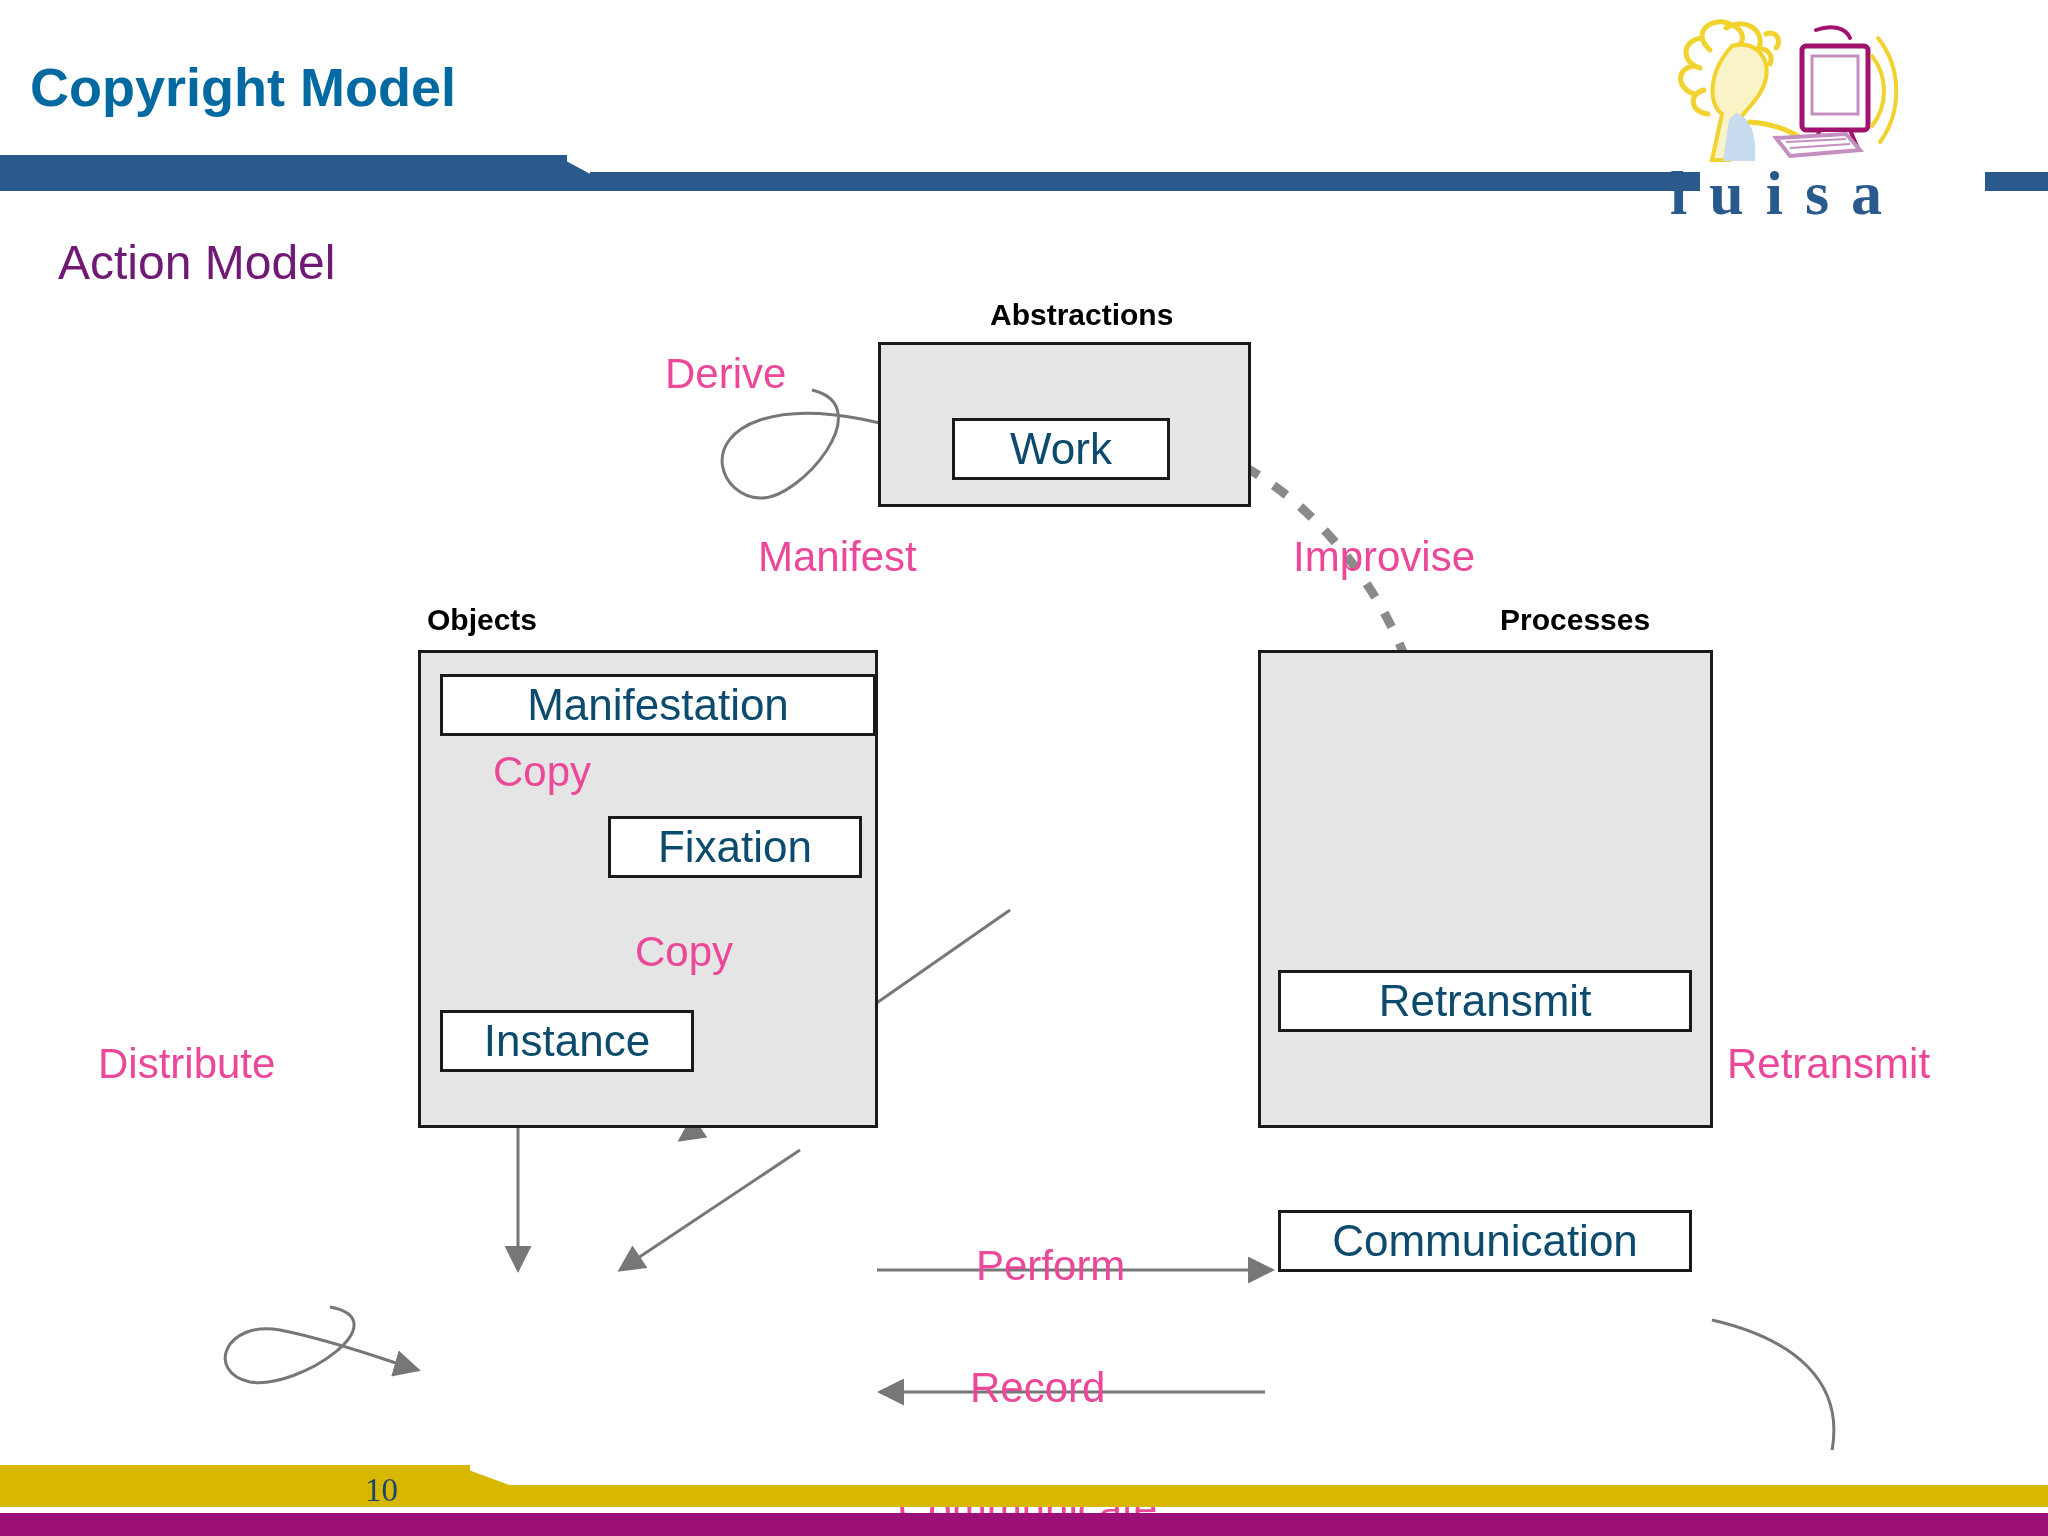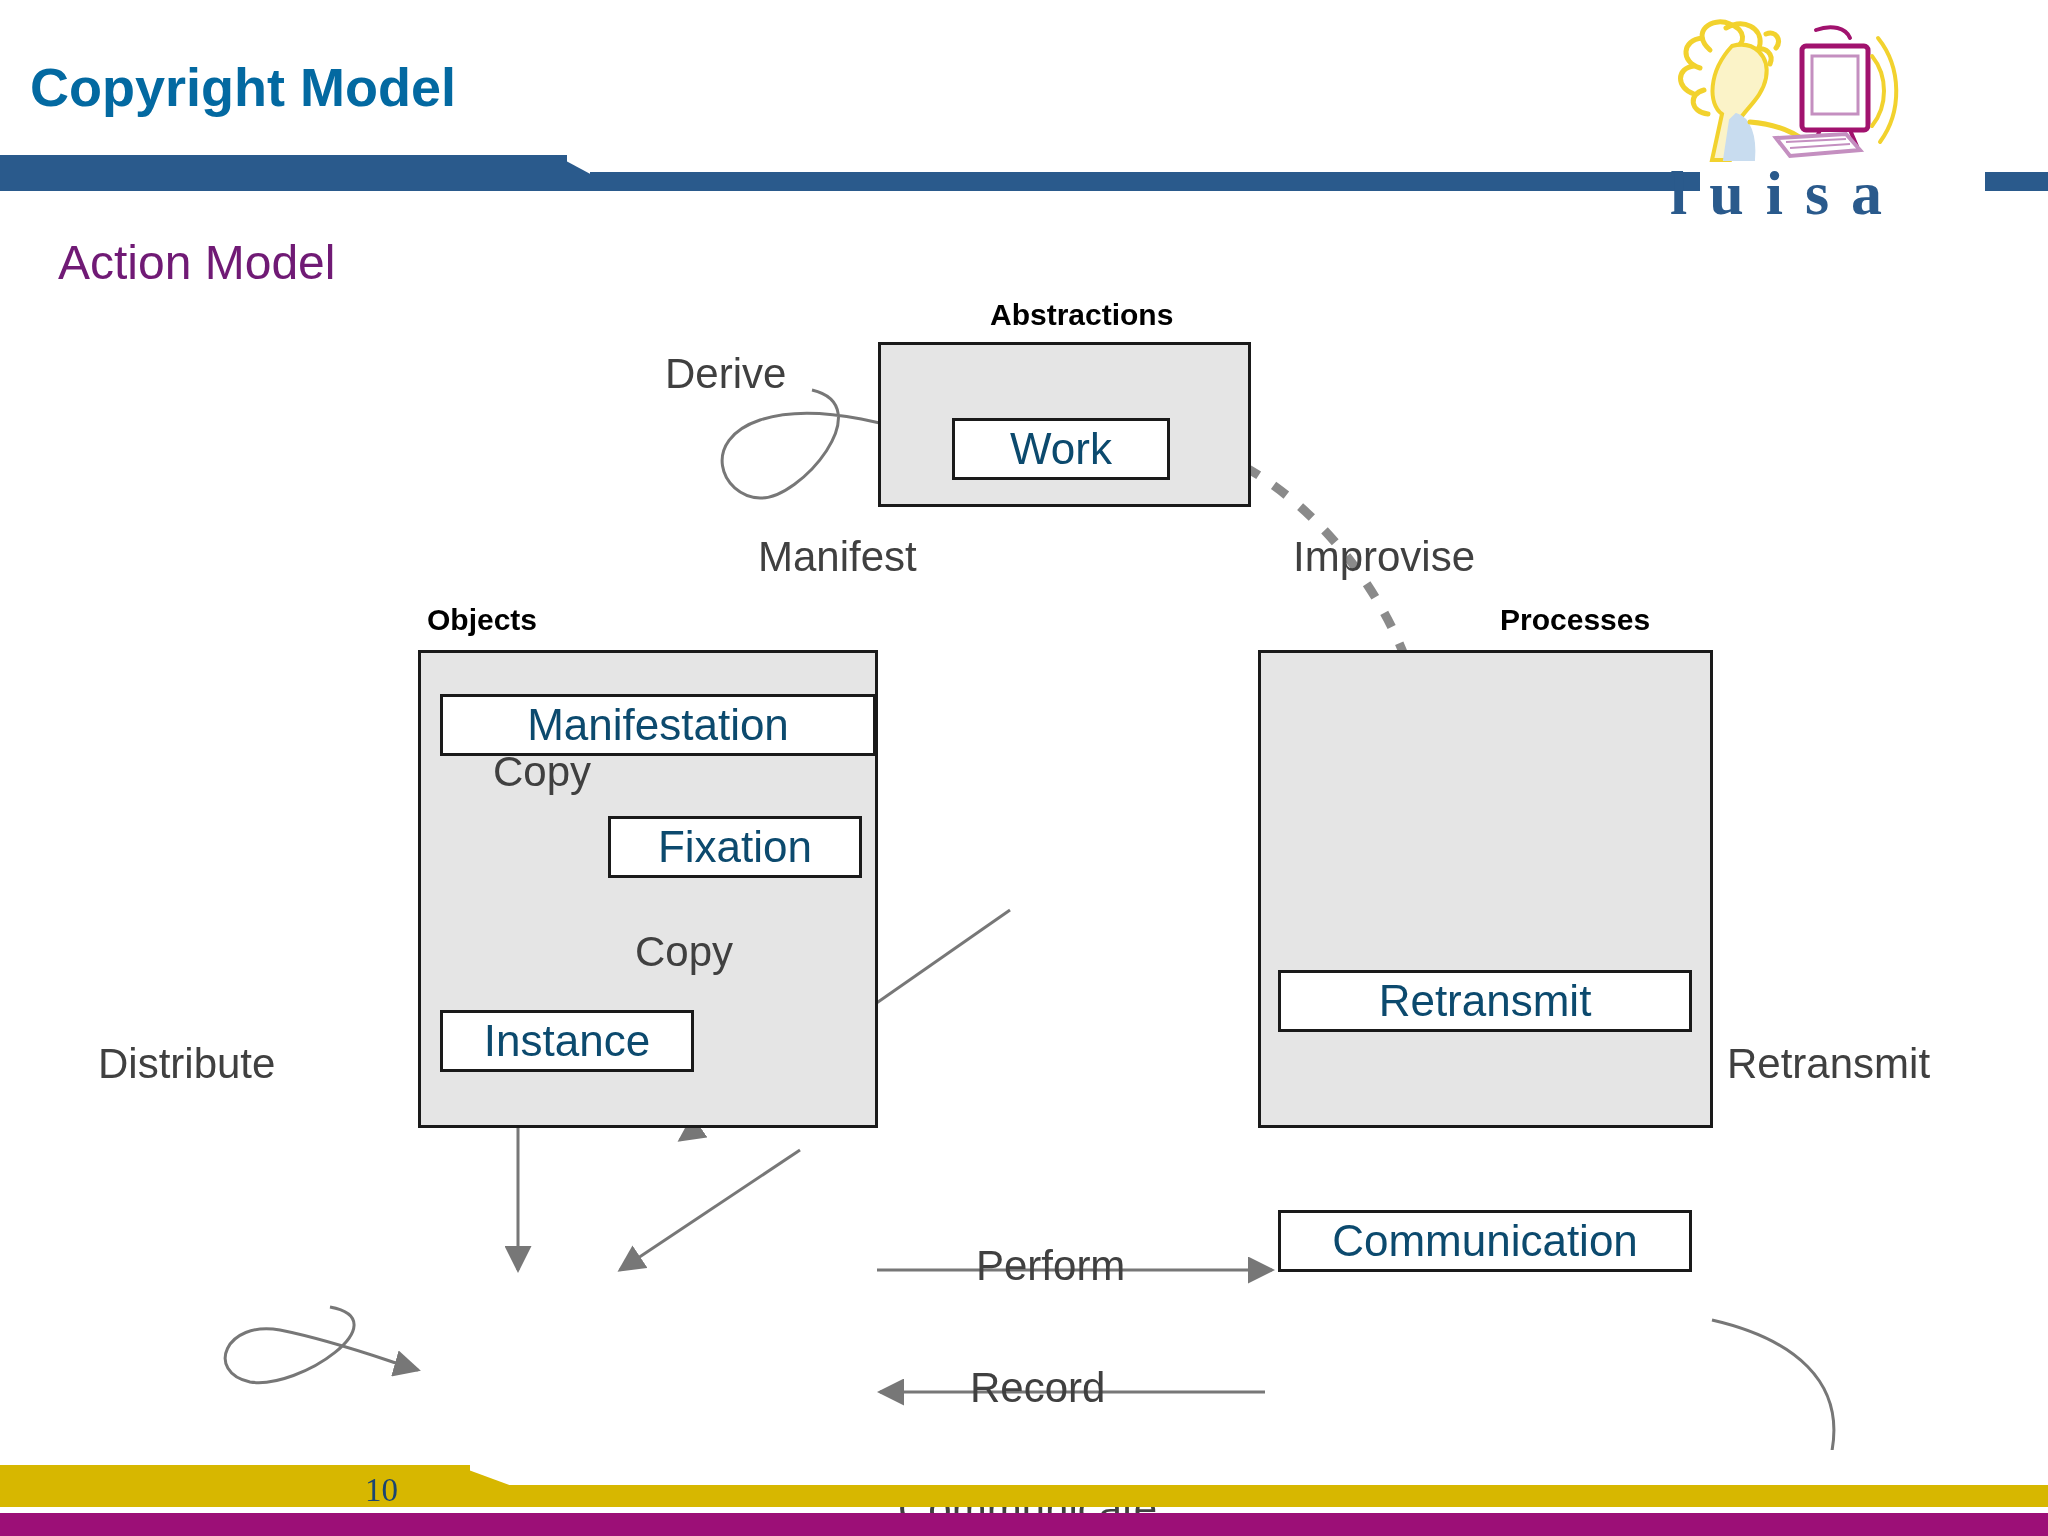--- a/index.html
+++ b/index.html
@@ -172,7 +172,7 @@
   .edge-label {
     position: absolute;
     font-size: 42px;
-    color: #404040;
+    color: #ec4899;
     white-space: nowrap;
     background: transparent;
   }

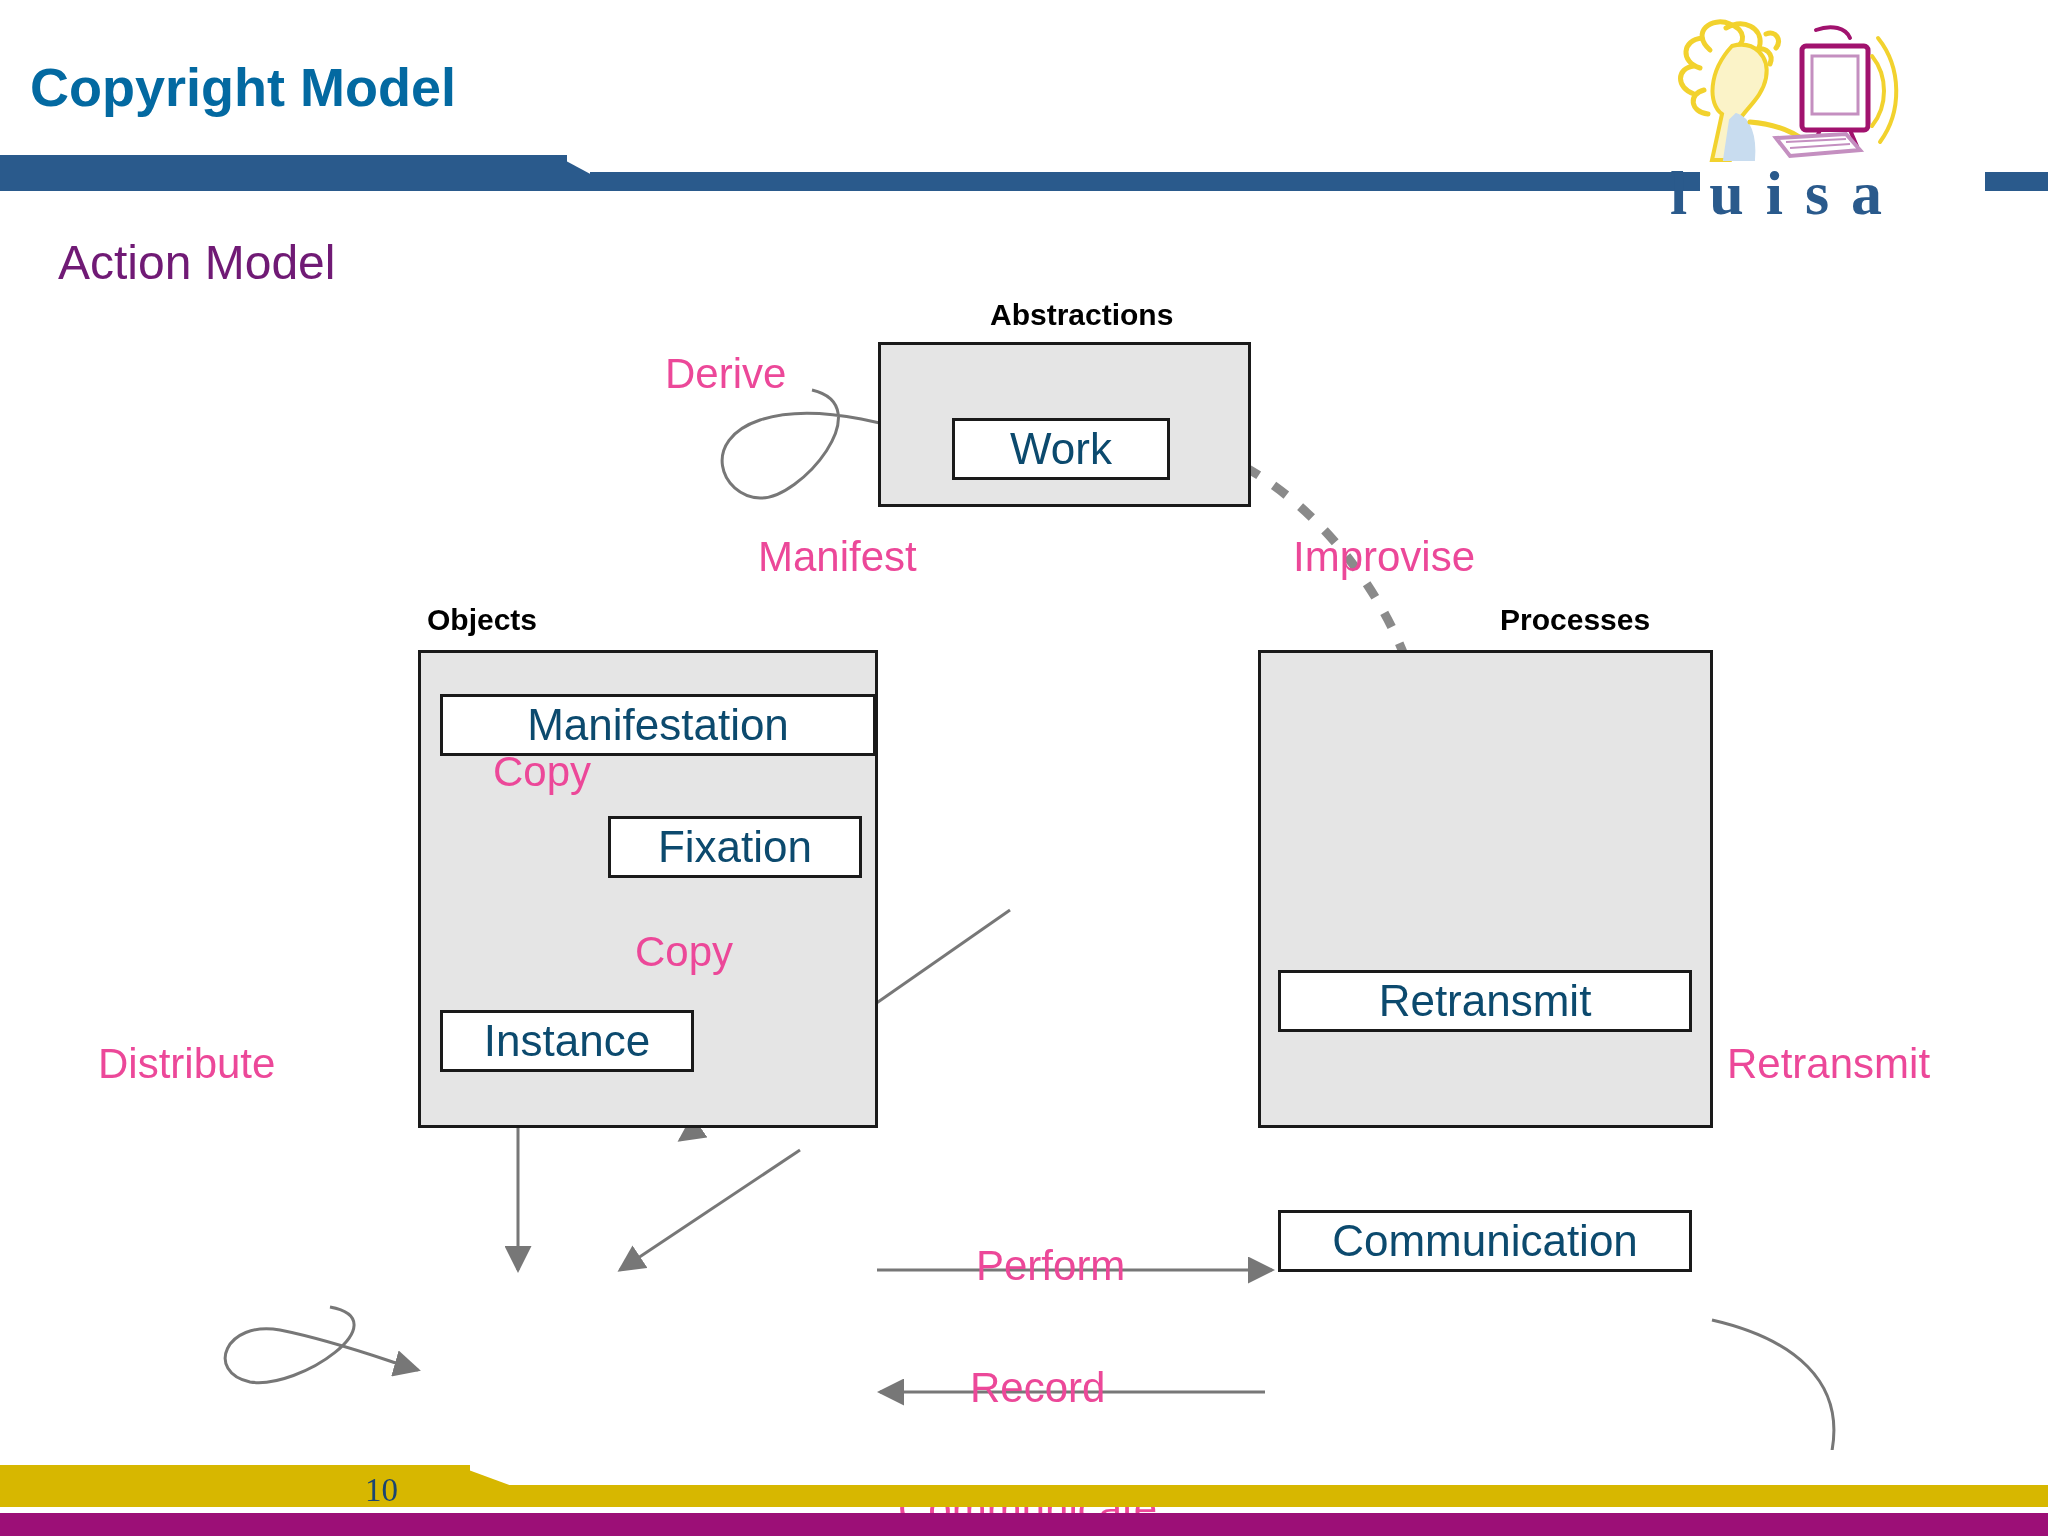--- a/index.html
+++ b/index.html
@@ -270,7 +270,7 @@
 
   <div class="group-label" style="left:427px; top:333px;">Objects</div>
   <div class="group-box" style="left:418px; top:380px; width:460px; height:478px;"></div>
-  <div class="node-box" style="left:440px; top:424px; width:436px; height:62px;">Manifestation</div>
+  <div class="node-box" style="left:440px; top:404px; width:436px; height:62px;">Manifestation</div>
   <div class="node-box" style="left:608px; top:546px; width:254px; height:62px;">Fixation</div>
   <div class="node-box" style="left:440px; top:740px; width:254px; height:62px;">Instance</div>
 

